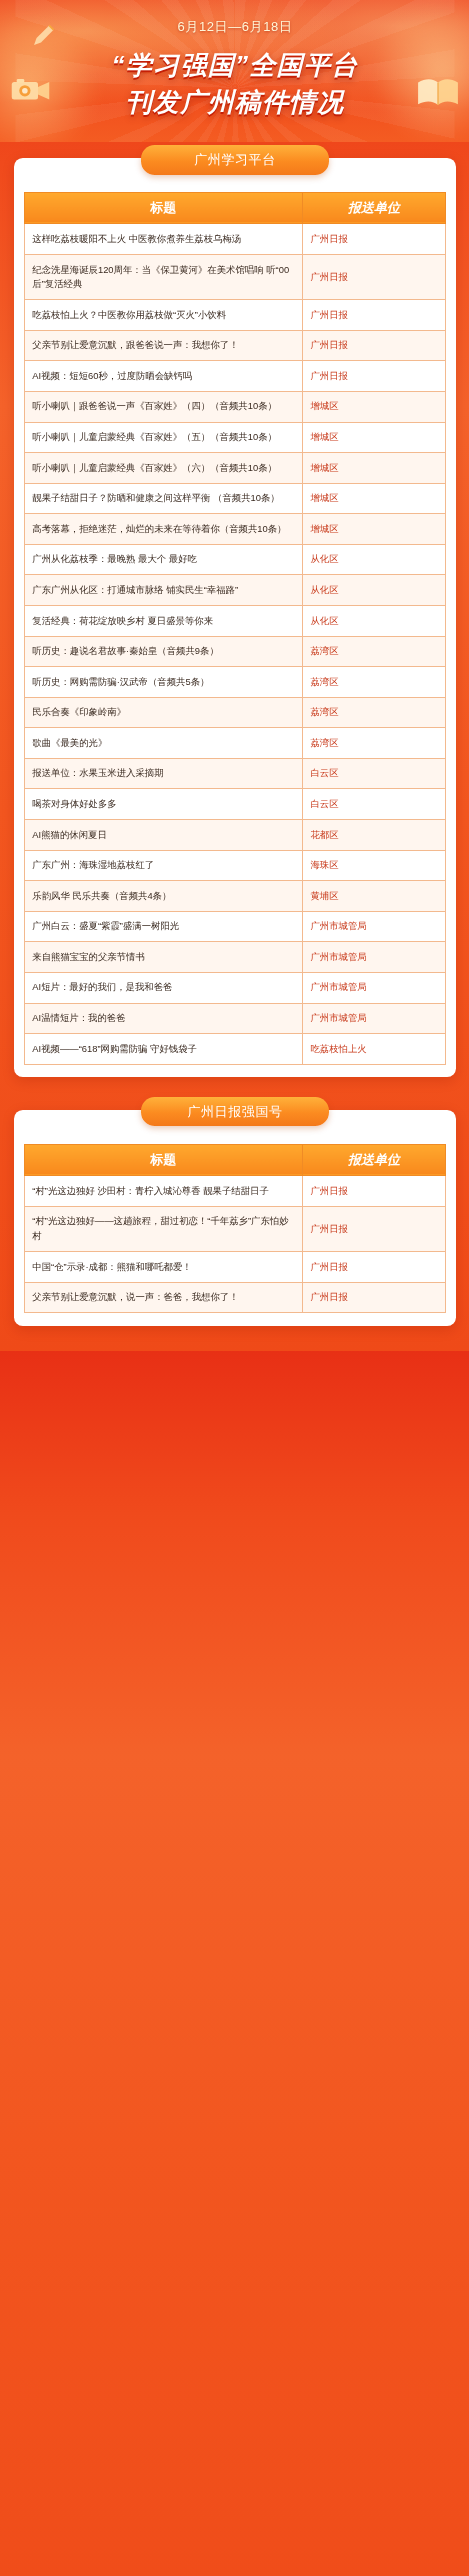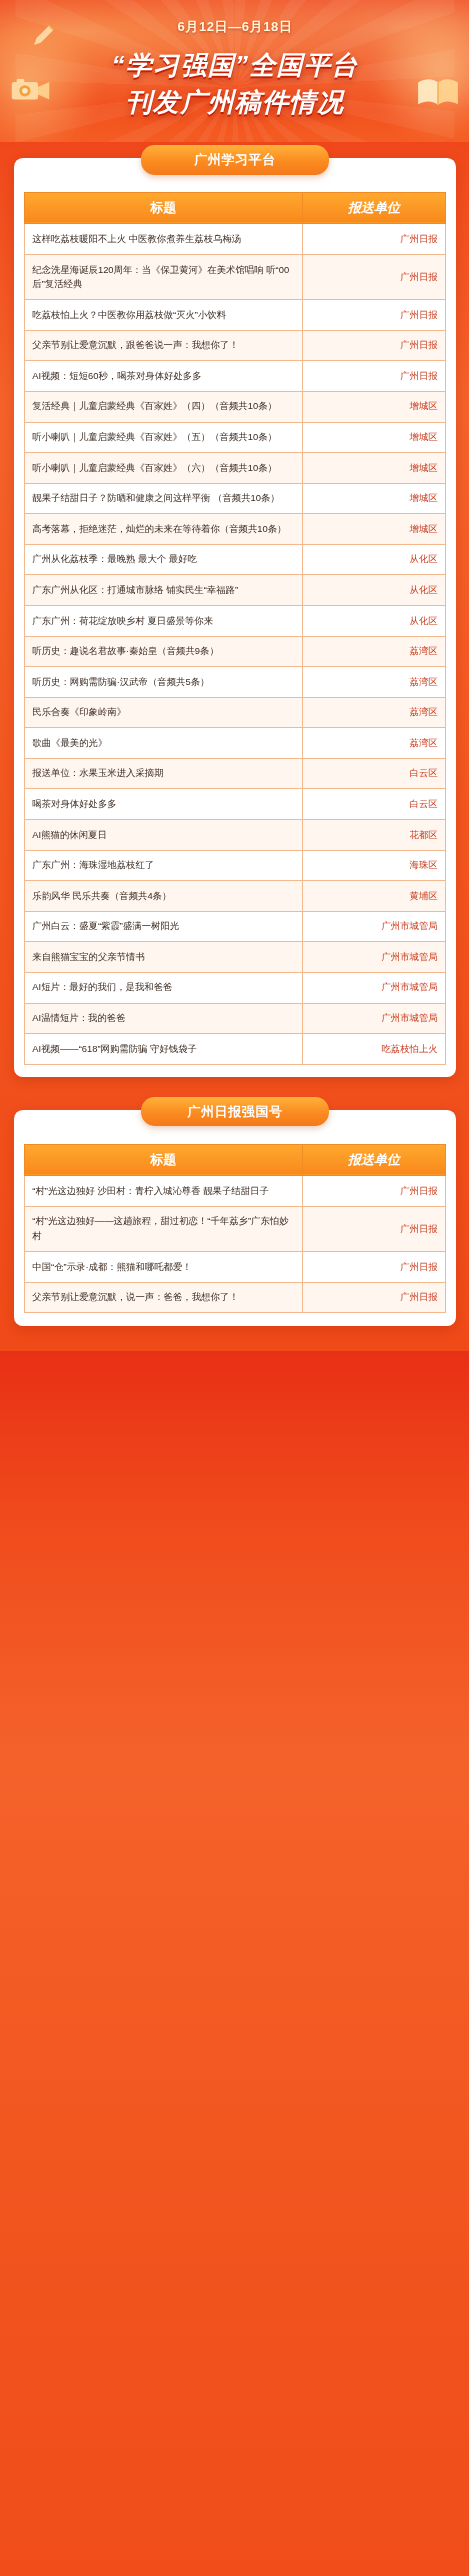--- a/index.html
+++ b/index.html
@@ -40,7 +40,7 @@
   .date-badge {
     position: relative; display: inline-block;
     color: #fff7d8; font-size: 13px; letter-spacing: 0.6px;
-    padding: 1.9px 12.5px 3.1px; font-weight: bold;
+    padding: 1.9px 12.5px 3.1px; font-weight: normal;
     text-shadow: 0 1.3px 2.5px rgba(150,20,0,.5);
   }
   .title-wrap { position: relative; margin-top: 7.5px; }

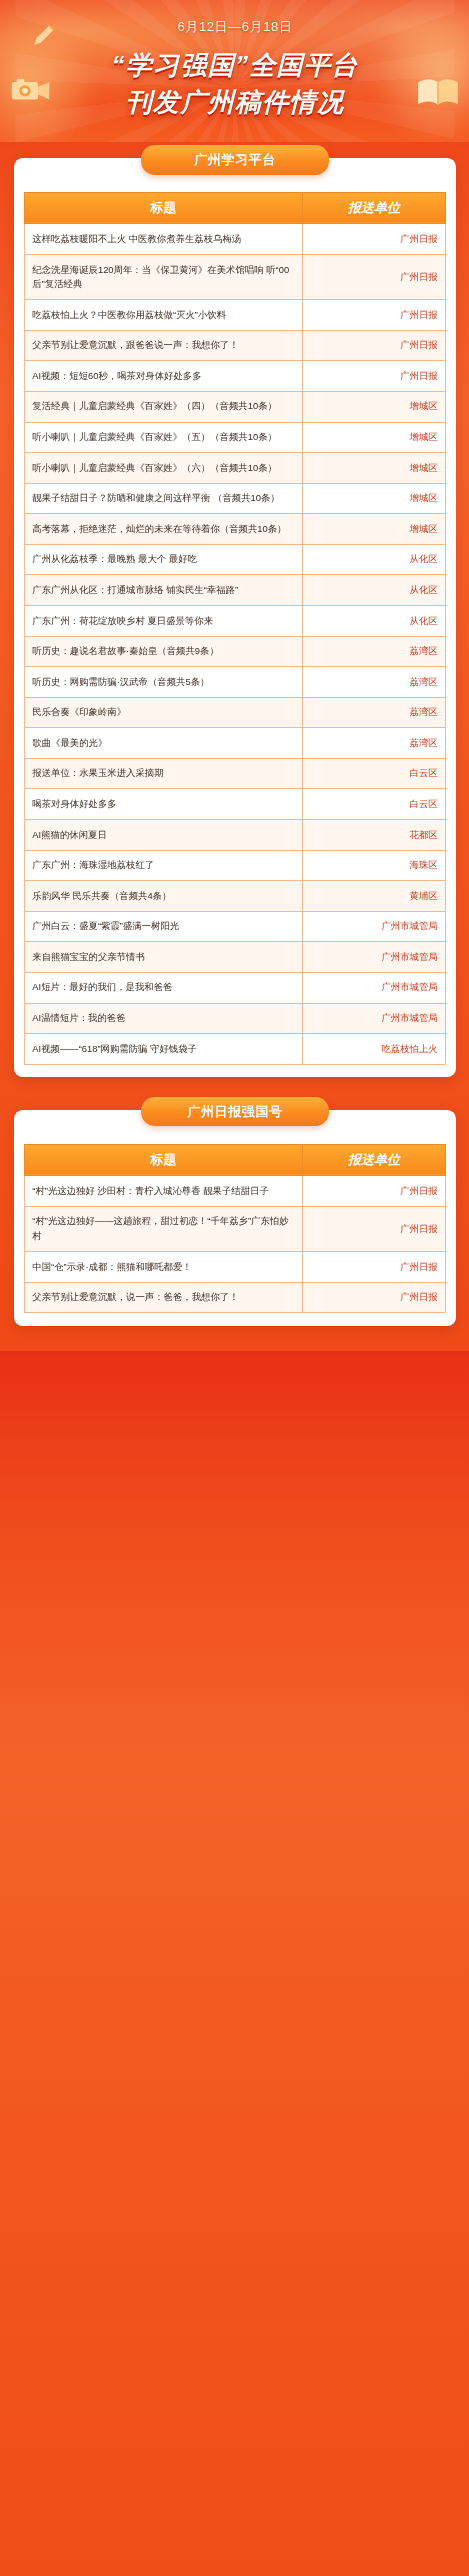--- a/index.html
+++ b/index.html
@@ -71,7 +71,7 @@
     position: absolute; top: -12.5px; left: 50%; transform: translateX(-50%);
     min-width: 188px; text-align: center;
     background: linear-gradient(180deg, #ffb13a 0%, #fb8b20 55%, #f4791a 100%);
-    color: #fff; font-size: 13px; font-weight: bold; letter-spacing: 0.6px;
+    color: #fff; font-size: 13px; font-weight: normal; letter-spacing: 0.6px;
     padding: 5.6px 21px; border-radius: 13.8px;
     box-shadow: 0 2.5px 6.3px rgba(180,70,0,.28);
     white-space: nowrap;

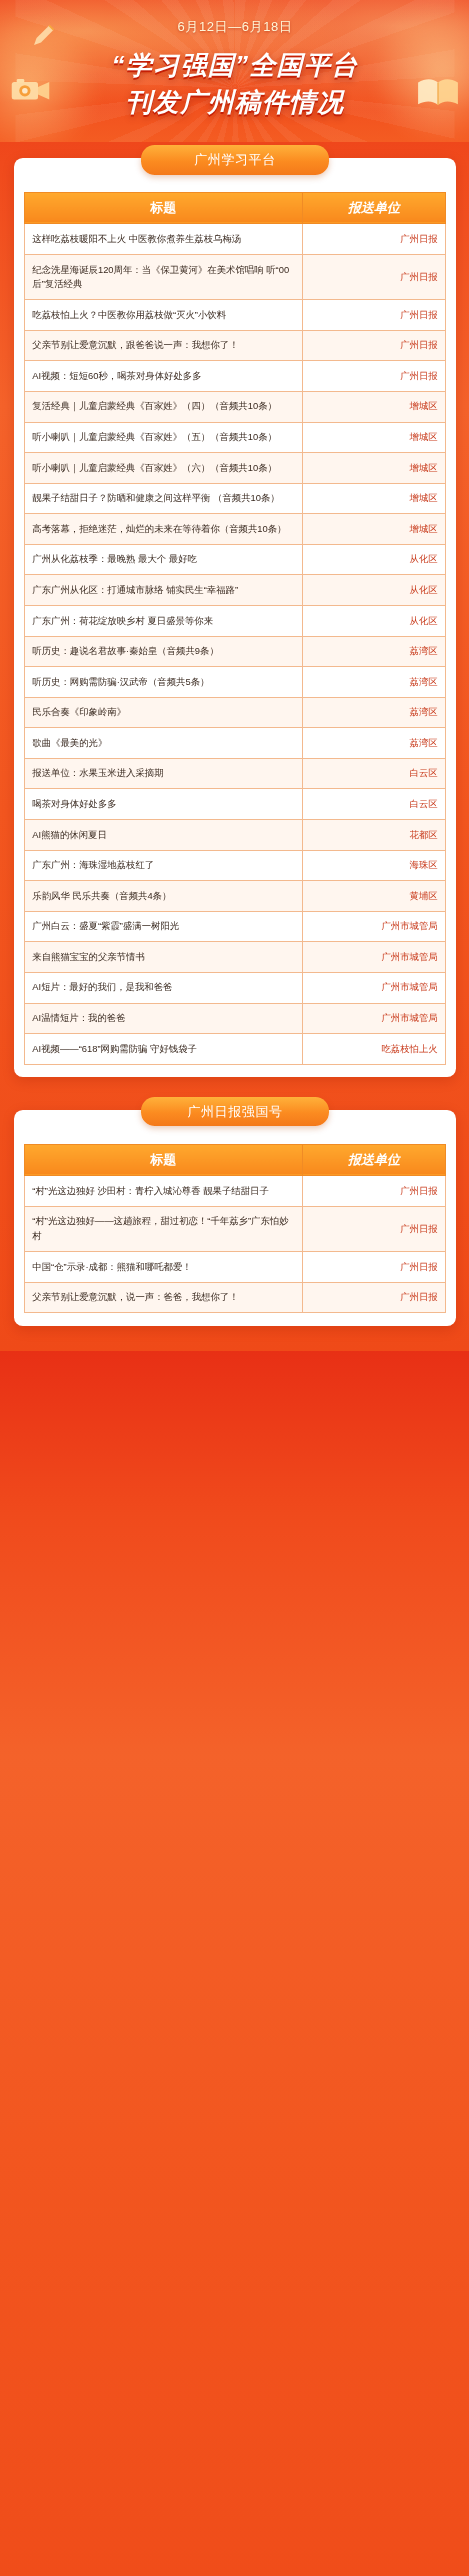--- a/index.html
+++ b/index.html
@@ -97,7 +97,7 @@
     vertical-align: middle;
   }
   tbody td.unit {
-    text-align: right;
+    text-align: left;
     color: #c8391a;
     font-size: 9.4px;
     white-space: nowrap;

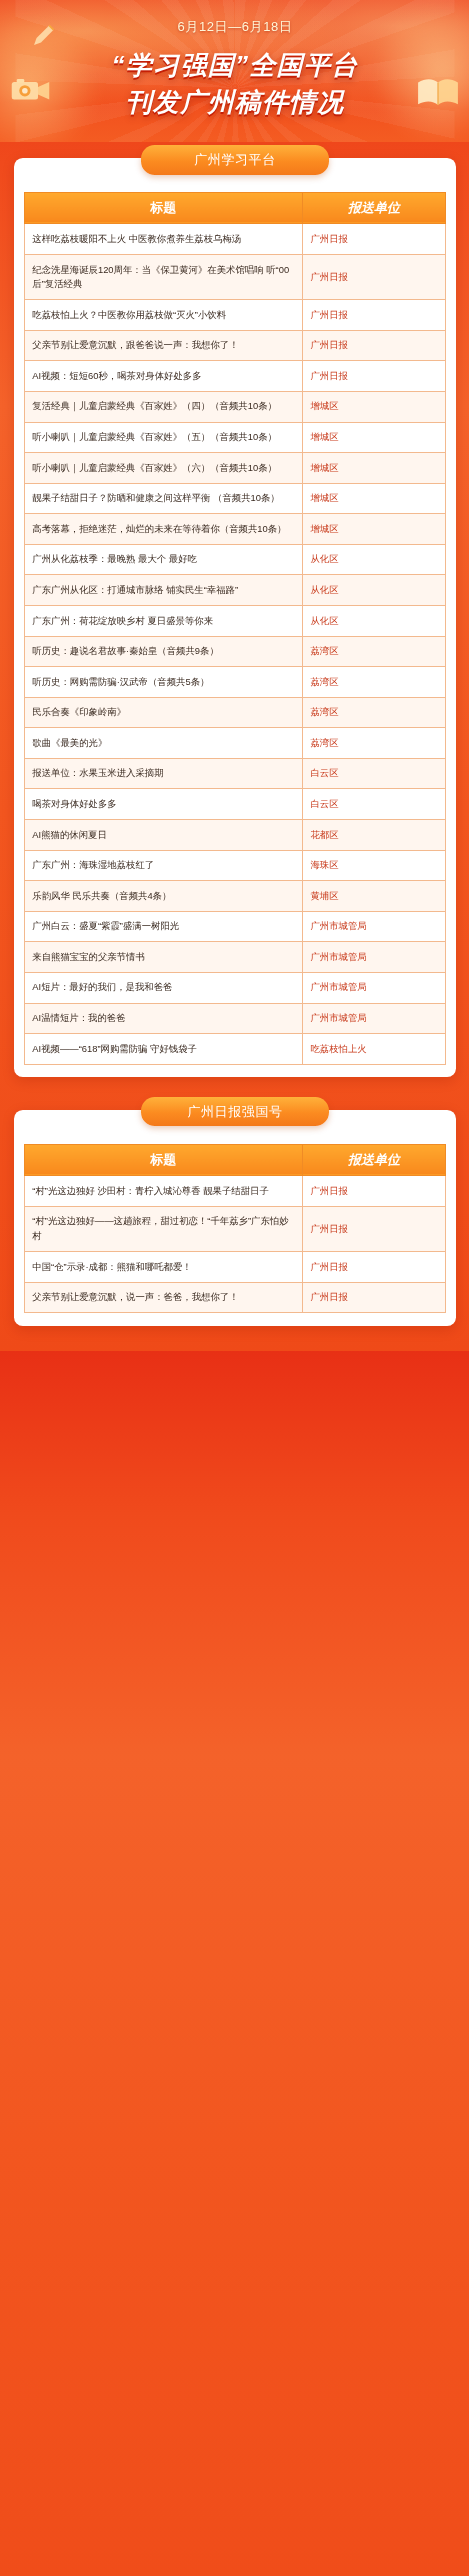--- a/index.html
+++ b/index.html
@@ -176,7 +176,7 @@
             <td class="unit">广州日报</td>
           </tr>
         <tr>
-            <td>AI视频：短短60秒，喝茶对身体好处多多</td>
+            <td>AI视频：短短60秒，过度防晒会缺钙吗</td>
             <td class="unit">广州日报</td>
           </tr>
         <tr>

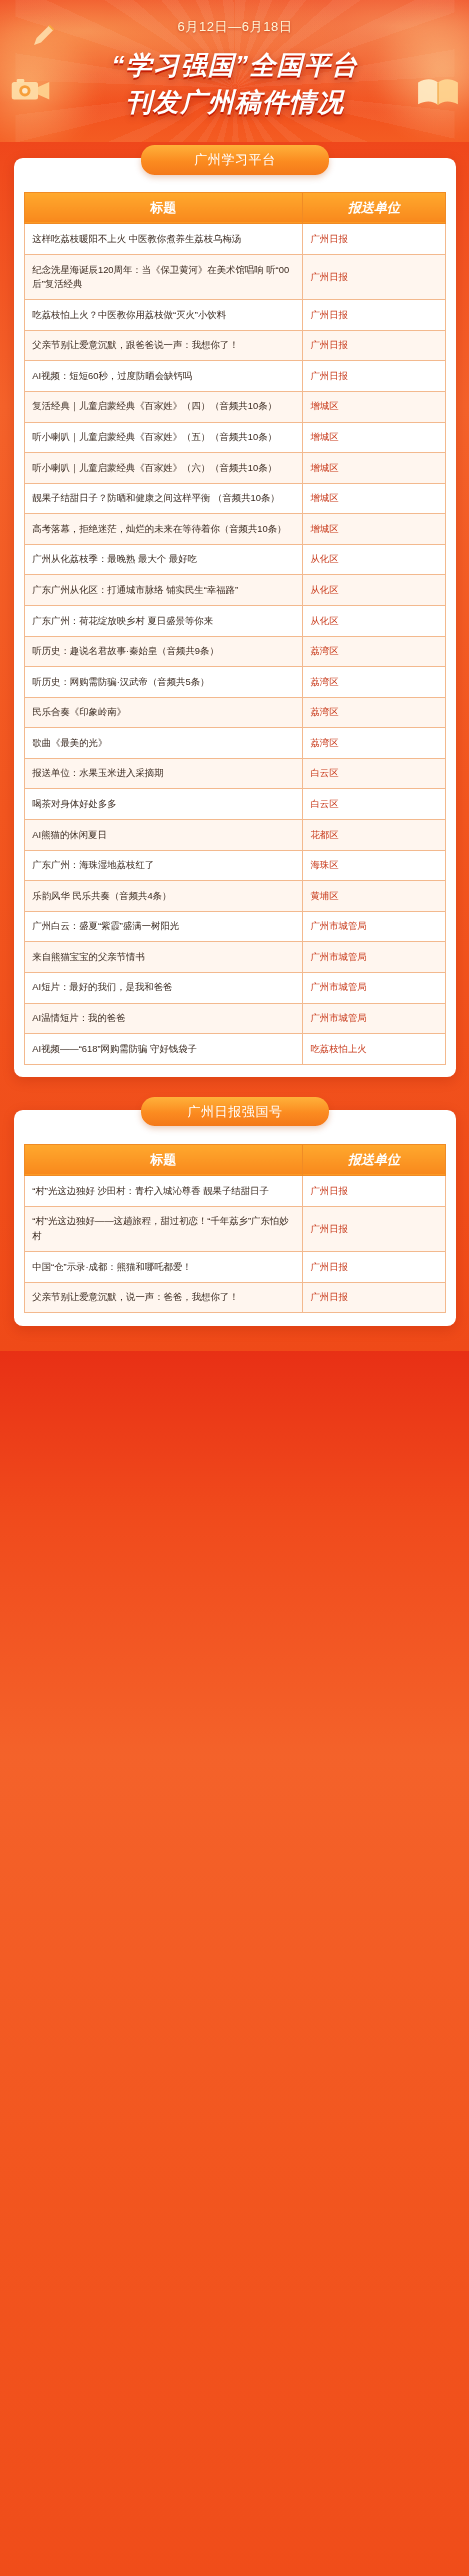--- a/index.html
+++ b/index.html
@@ -180,7 +180,7 @@
             <td class="unit">广州日报</td>
           </tr>
         <tr>
-            <td>复活经典｜儿童启蒙经典《百家姓》（四）（音频共10条）</td>
+            <td>听小喇叭｜跟爸爸说一声《百家姓》（四）（音频共10条）</td>
             <td class="unit">增城区</td>
           </tr>
         <tr>

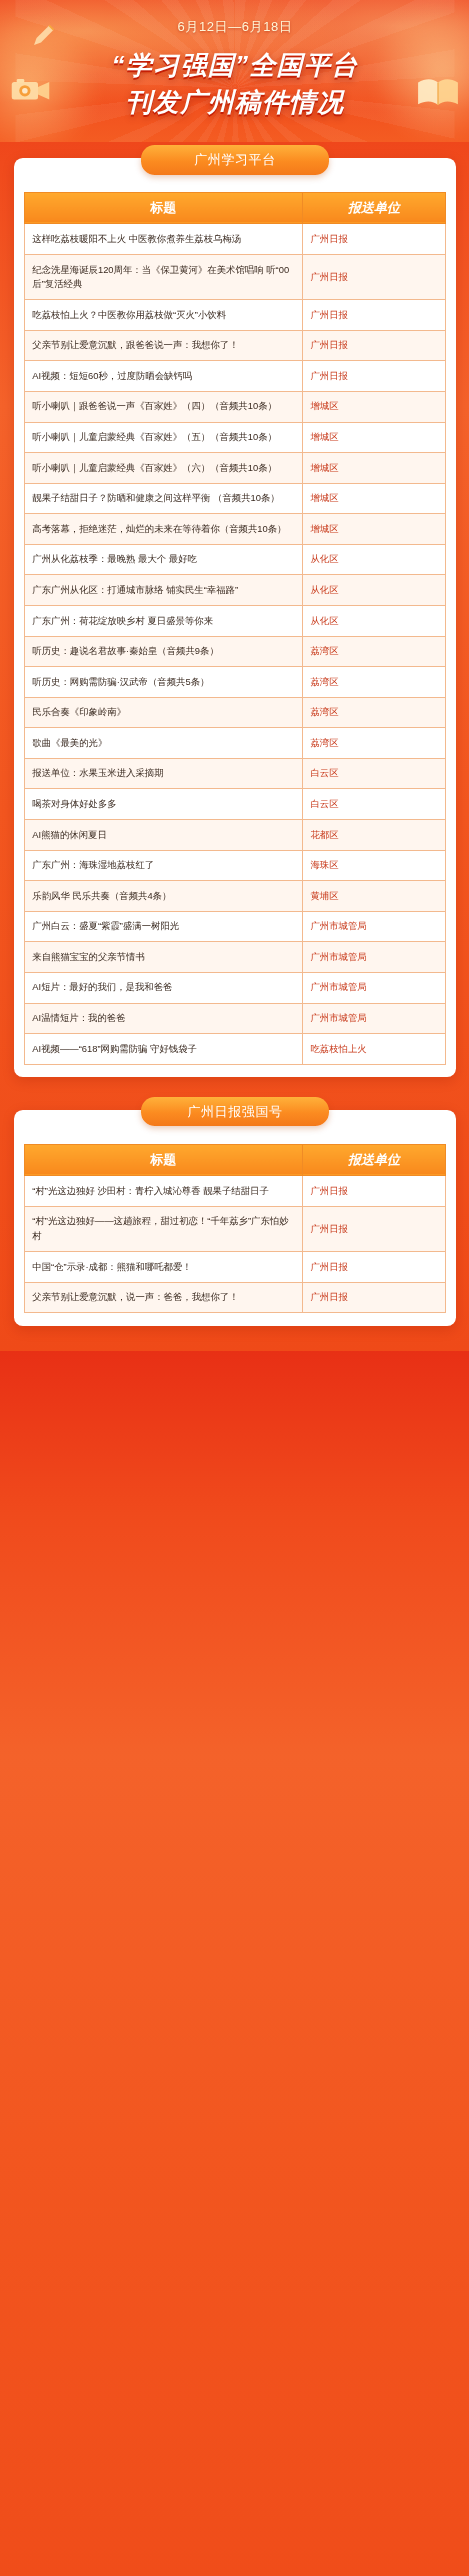--- a/index.html
+++ b/index.html
@@ -208,7 +208,7 @@
             <td class="unit">从化区</td>
           </tr>
         <tr>
-            <td>广东广州：荷花绽放映乡村 夏日盛景等你来</td>
+            <td>复活经典：荷花绽放映乡村 夏日盛景等你来</td>
             <td class="unit">从化区</td>
           </tr>
         <tr>

